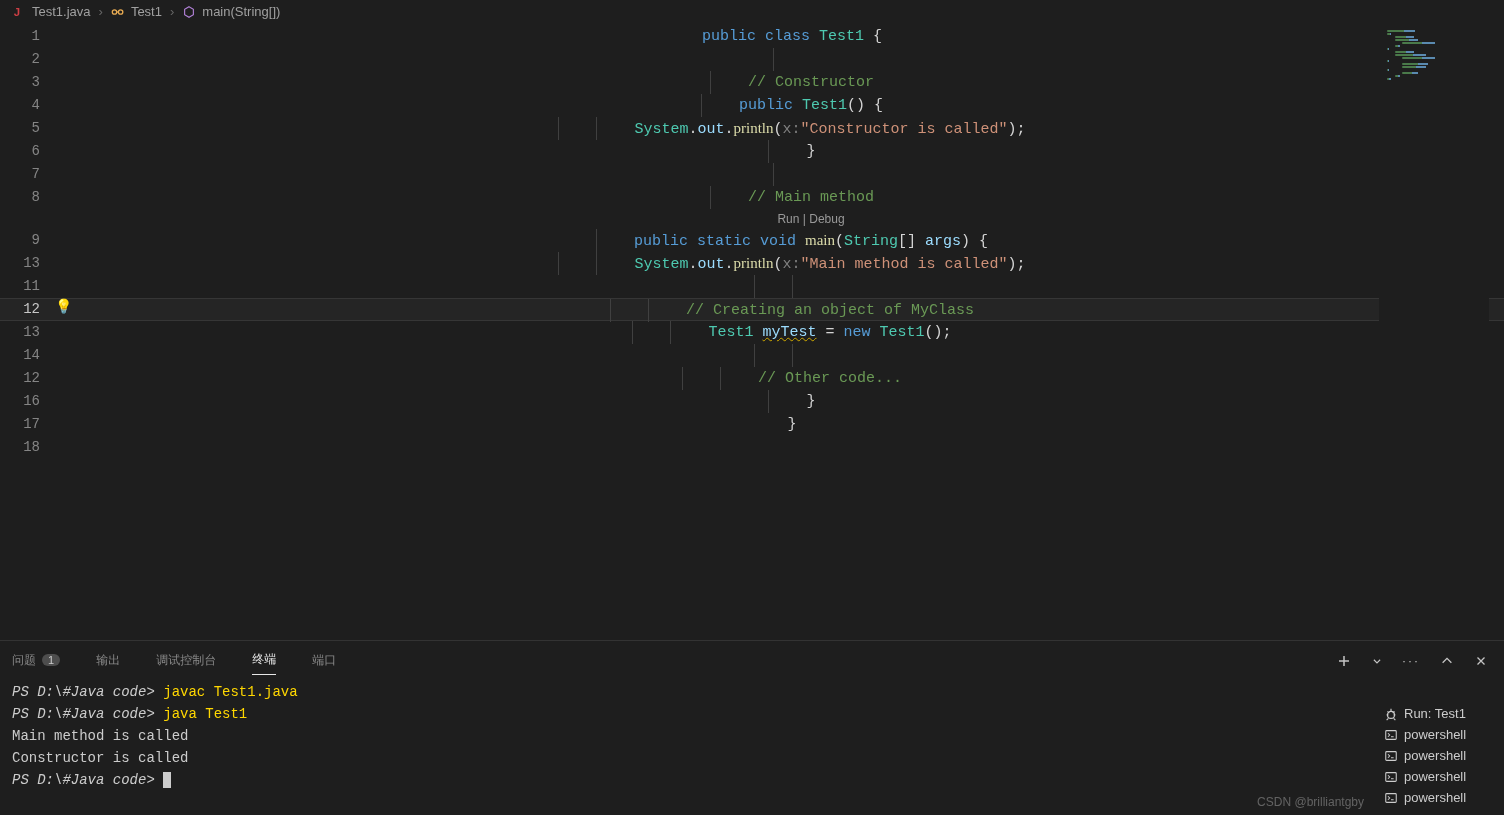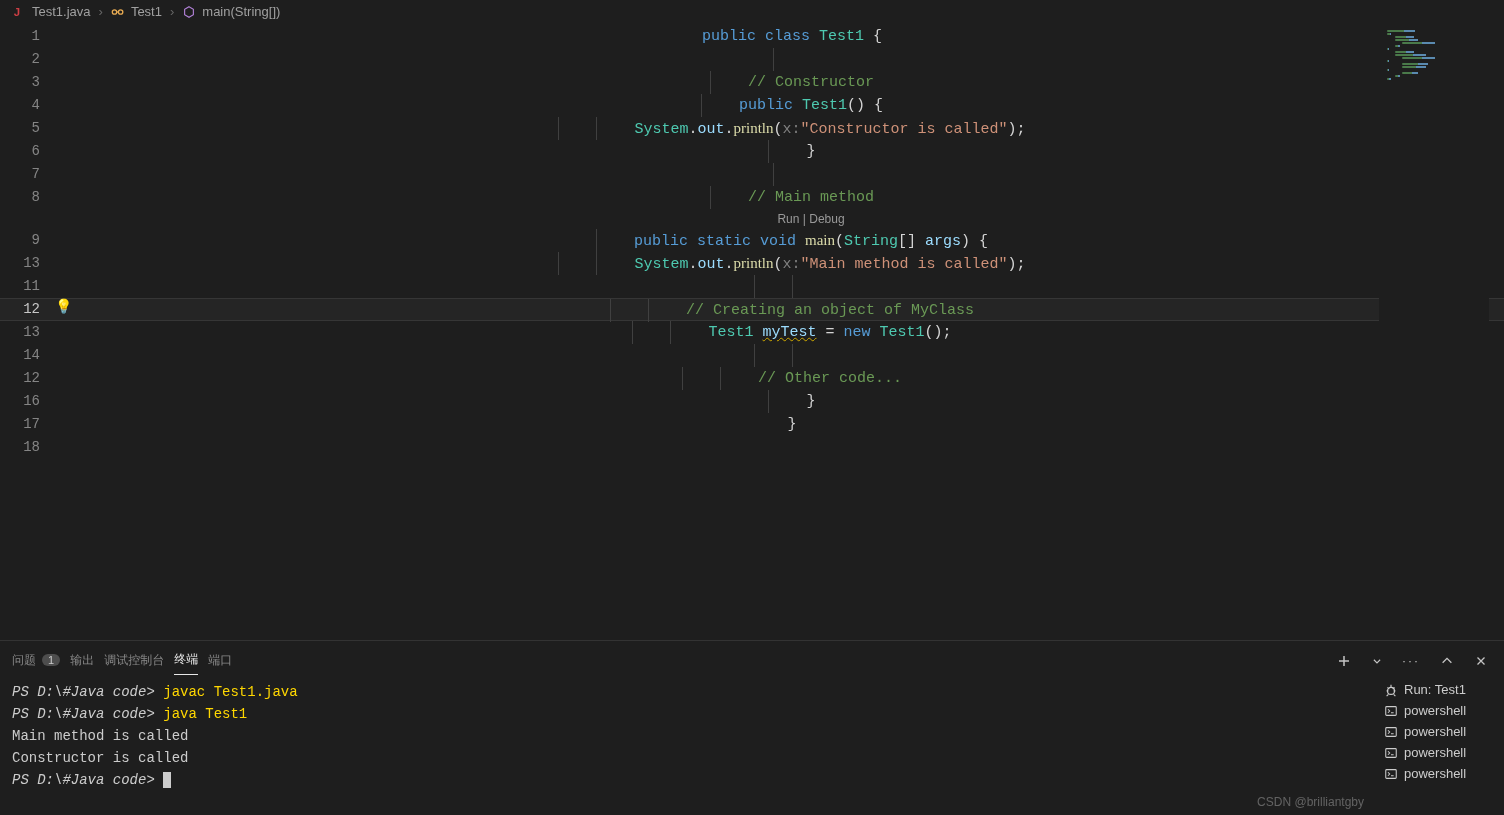--- a/index.html
+++ b/index.html
@@ -113,7 +113,7 @@
   display: flex;
   align-items: center;
   padding: 6px 12px 0 12px;
-  gap: 10px;
+  gap: 36px;
   font-family: -apple-system, BlinkMacSystemFont, 'Segoe UI', sans-serif;
   font-size: 12px;
   color: #888;

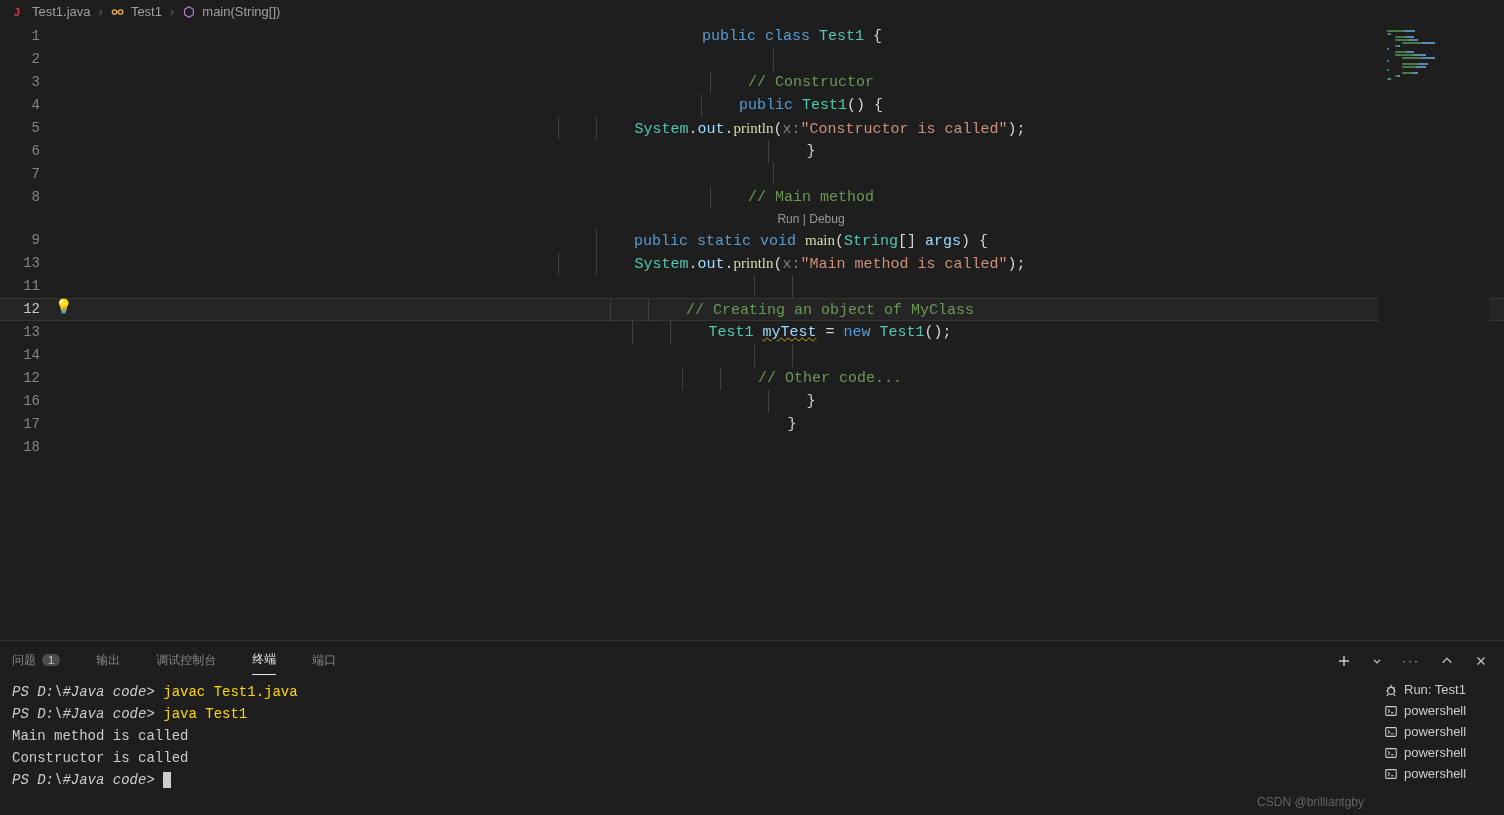--- a/index.html
+++ b/index.html
@@ -164,6 +164,7 @@
   font-family: -apple-system, BlinkMacSystemFont, 'Segoe UI', sans-serif;
   font-size: 13px;
   color: #ccc;
+  margin-top: 24px;
 }
 .term-item {
   display: flex;

